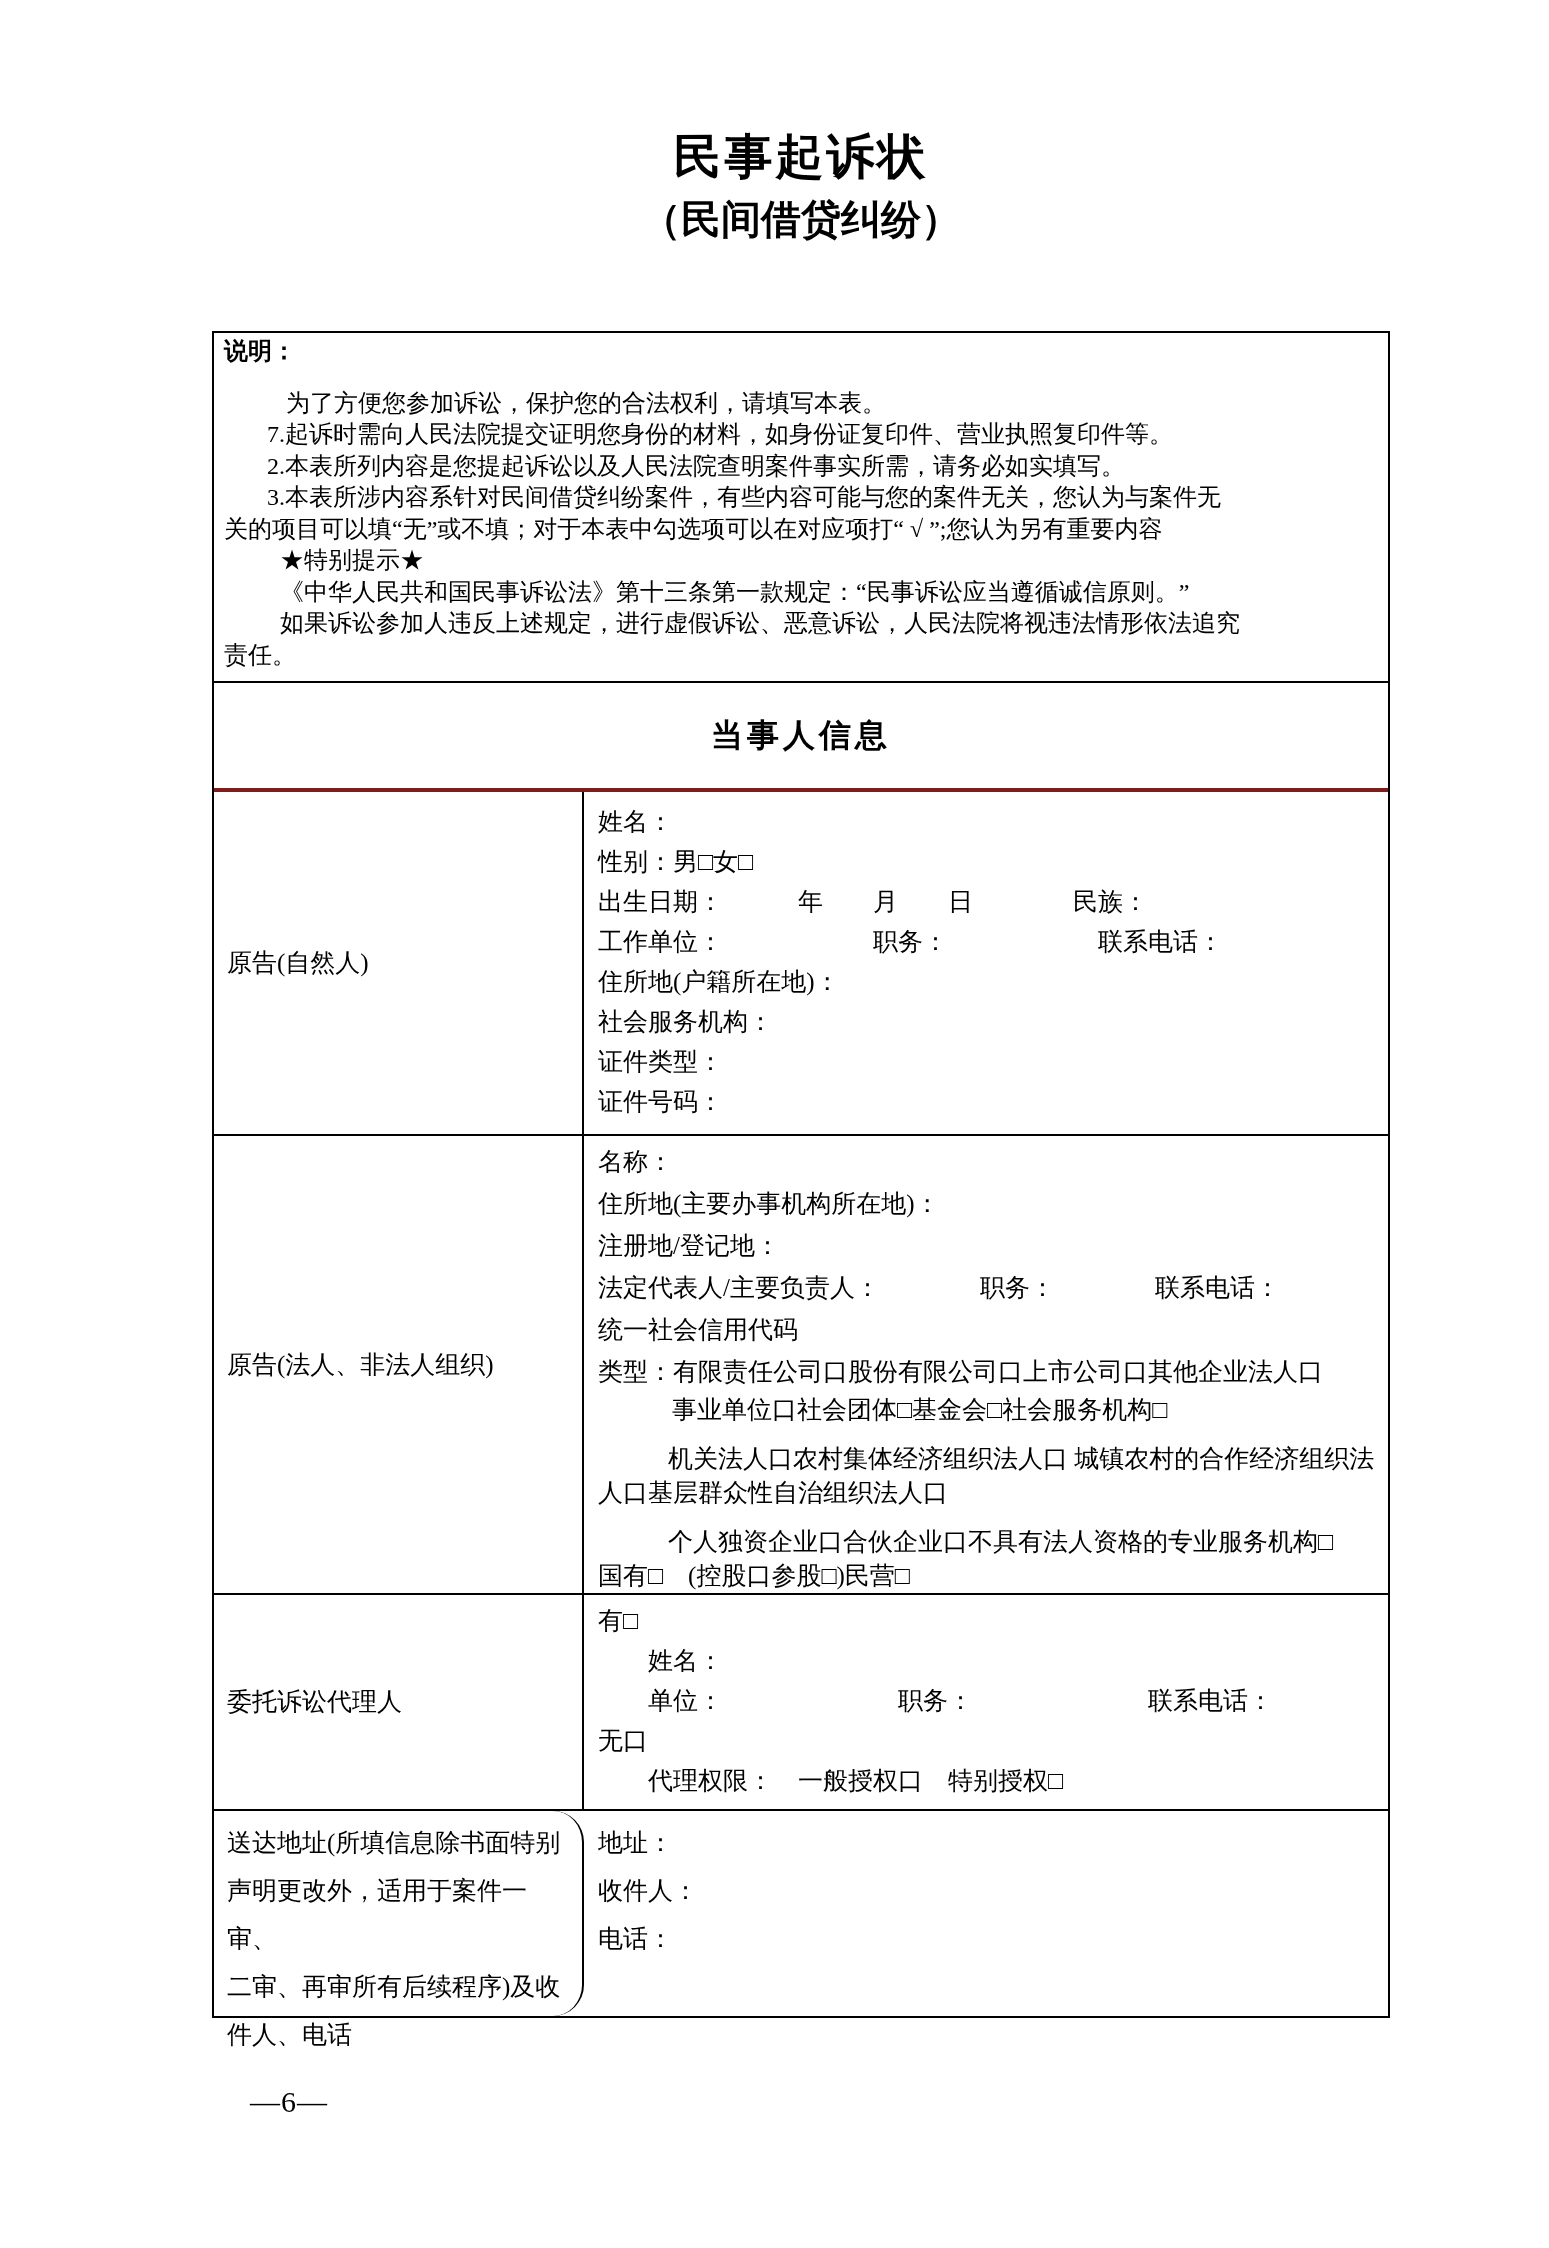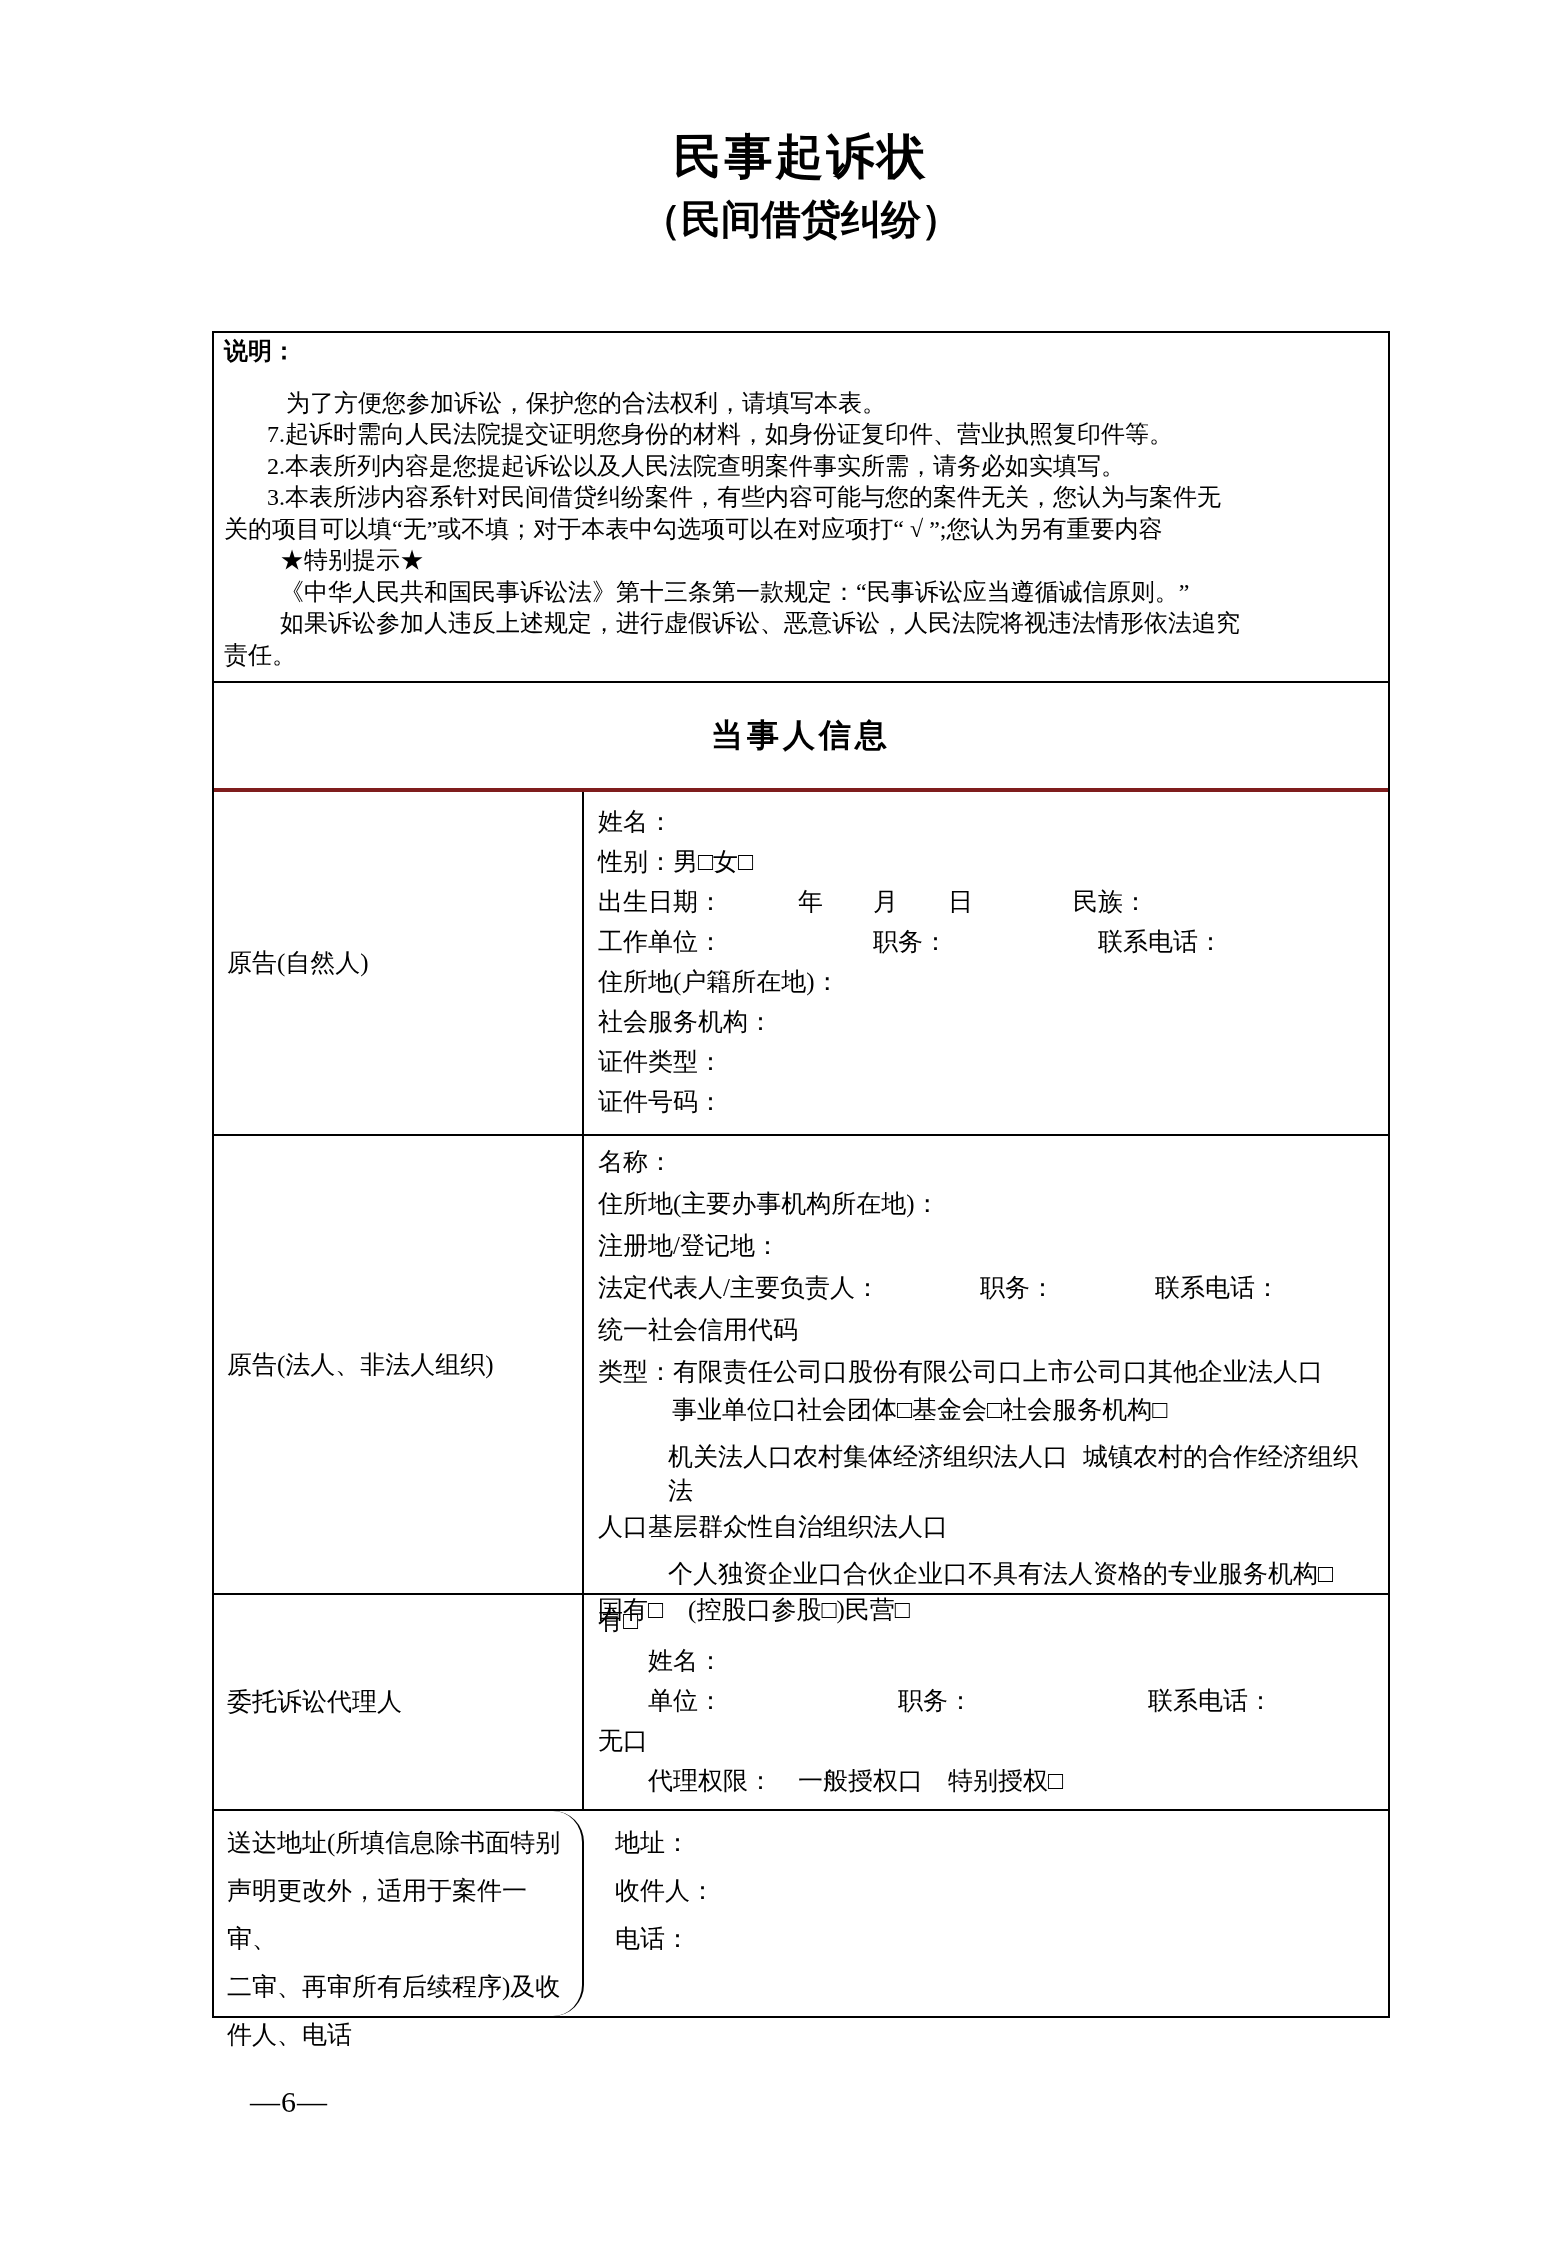--- a/index.html
+++ b/index.html
@@ -40,7 +40,7 @@
   .fl48 { line-height:48px;margin-left:17px; }
   .gap  { margin-top:15px; }
   .t1 { padding-left:74px; }   
-  .t2 { padding-left:70px;font-family:Liberation Mono, monospace; }   
+  .t2 { padding-left:70px; }   
   .ind2em { padding-left:50px; } 
 
   .footer { position:absolute; left:250px; top:2085px; font-size:30px; letter-spacing:1px; }

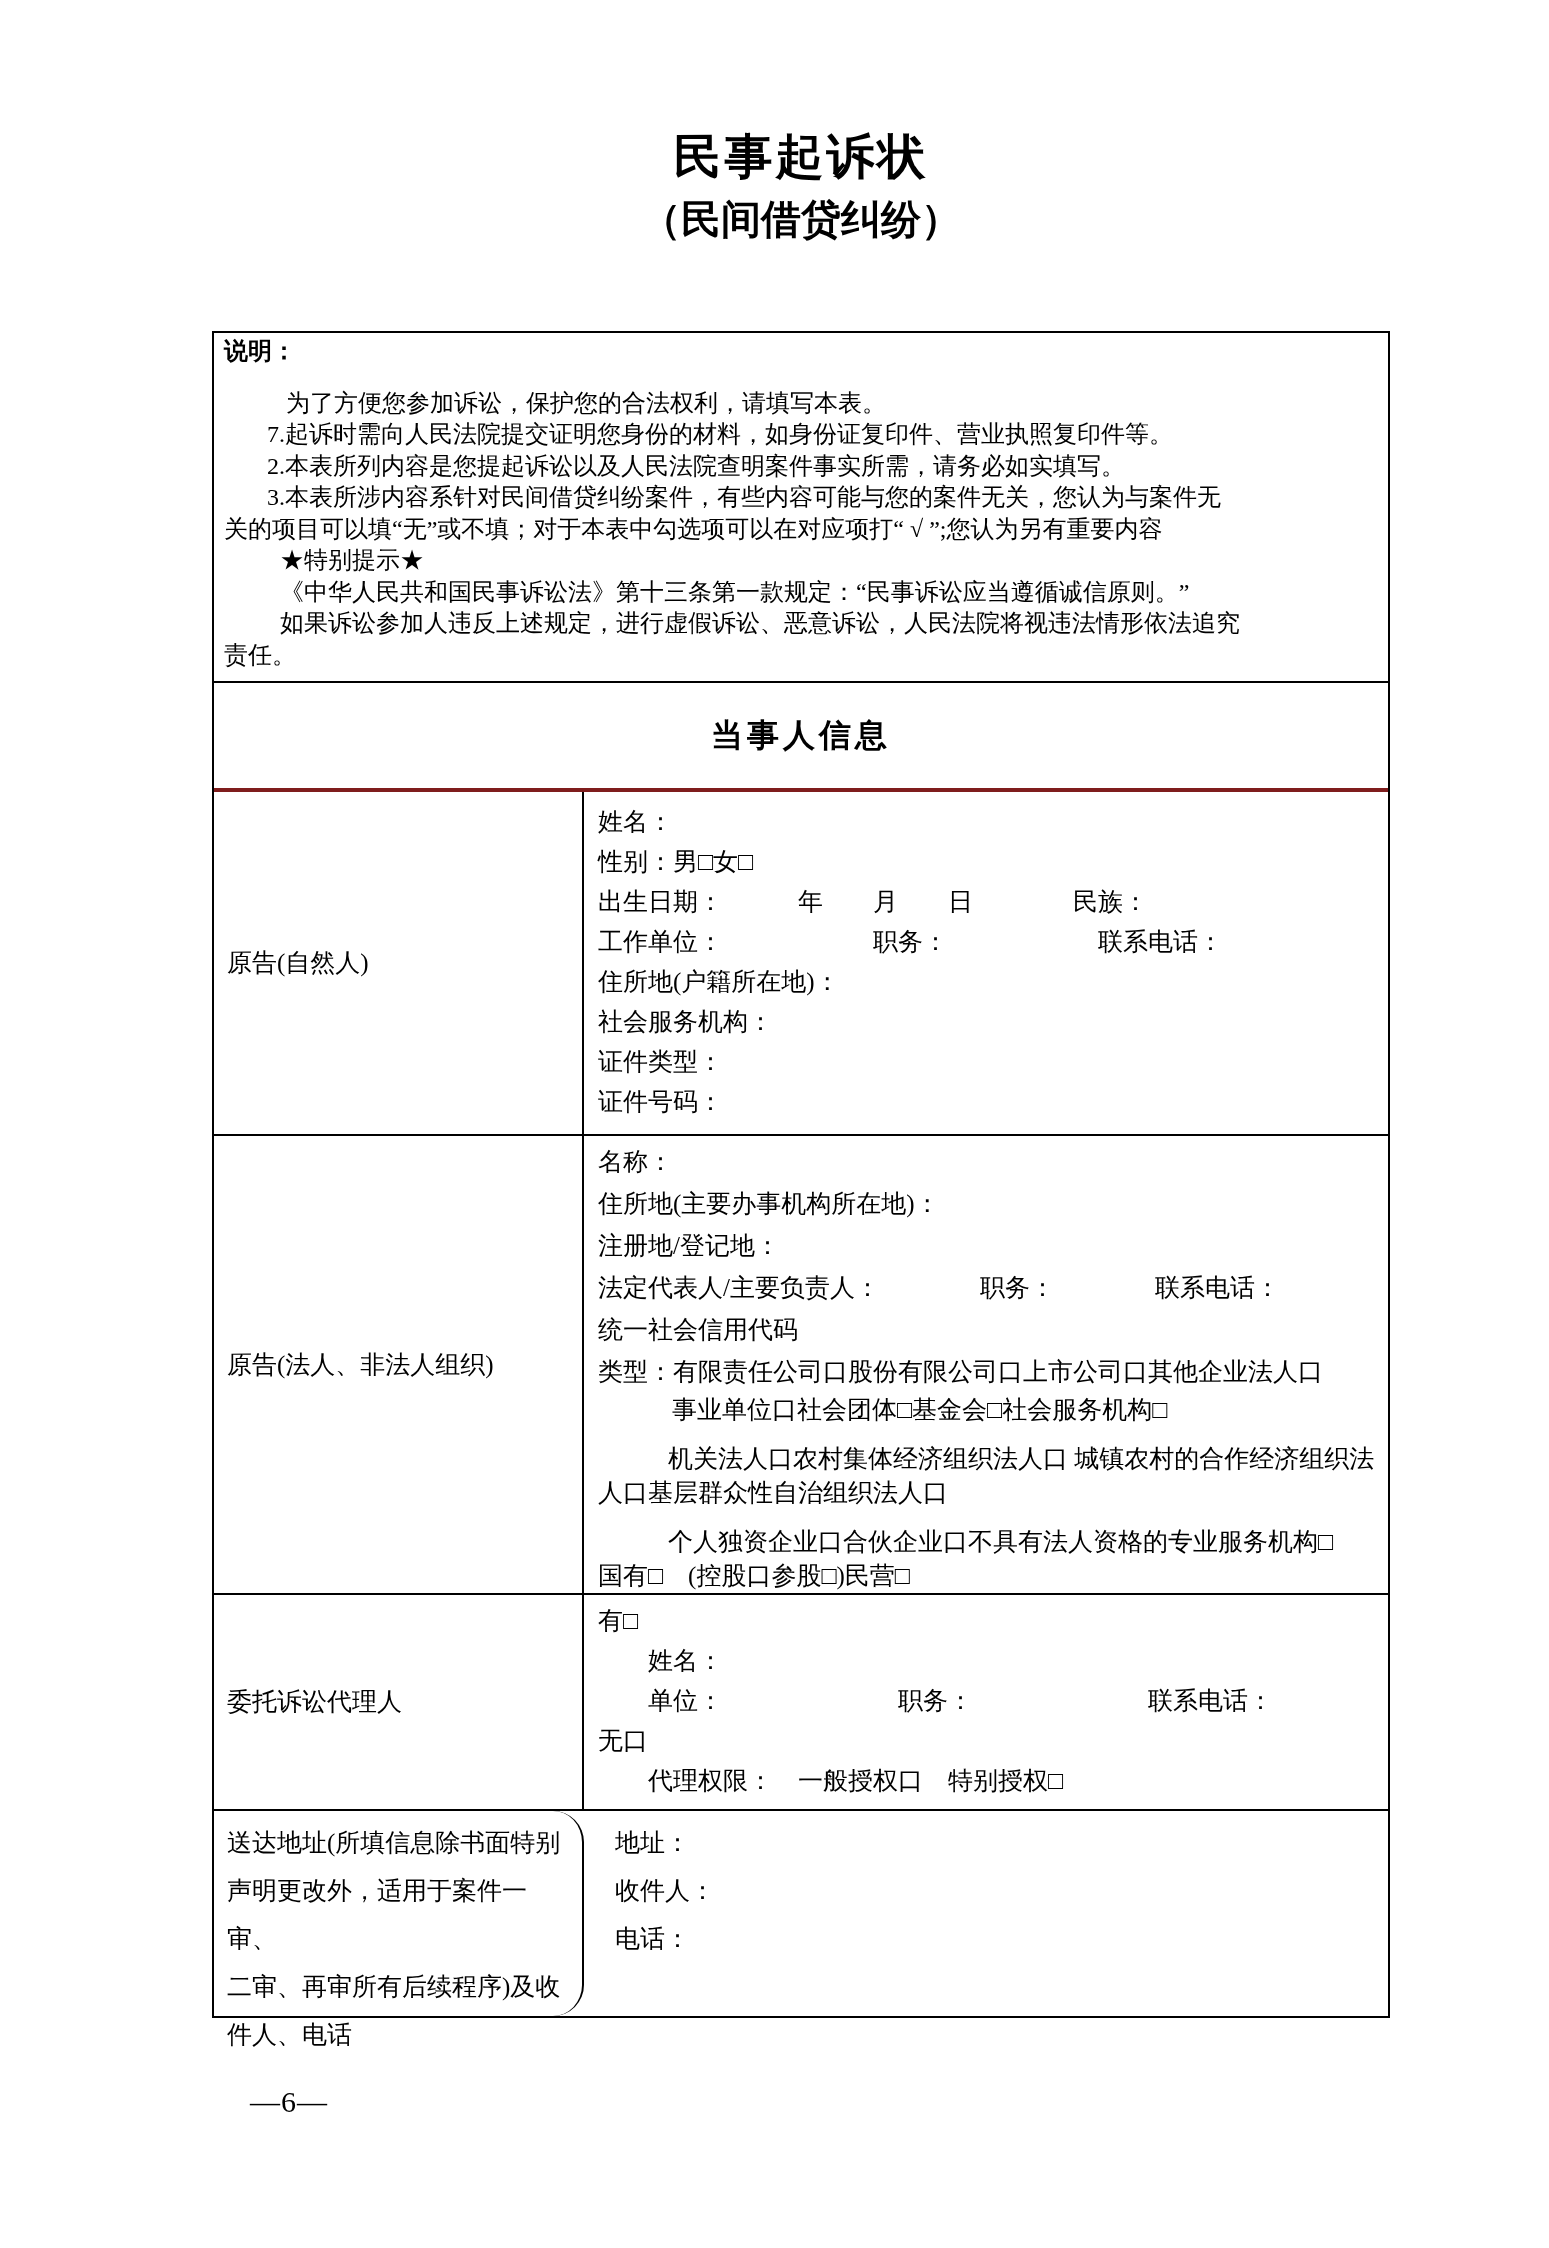--- a/index.html
+++ b/index.html
@@ -37,7 +37,7 @@
   .fl40 { line-height:40px; }
   .fl42 { line-height:42px; }
   .fl34 { line-height:34px; }
-  .fl48 { line-height:48px;margin-left:17px; }
+  .fl48 { line-height:48px; }
   .gap  { margin-top:15px; }
   .t1 { padding-left:74px; }   
   .t2 { padding-left:70px; }   

